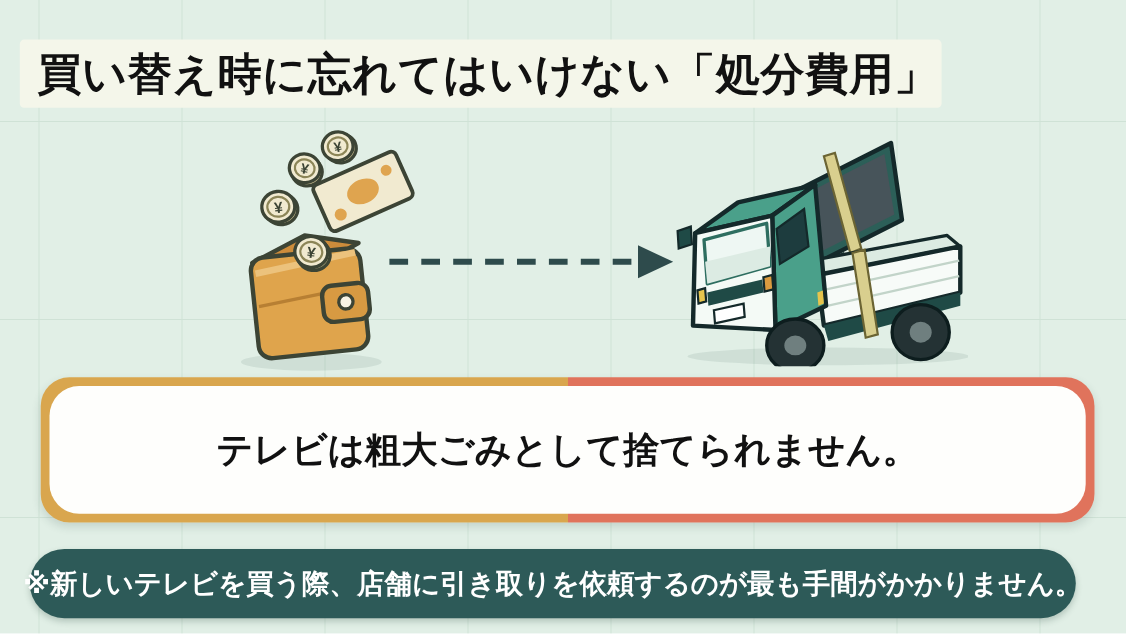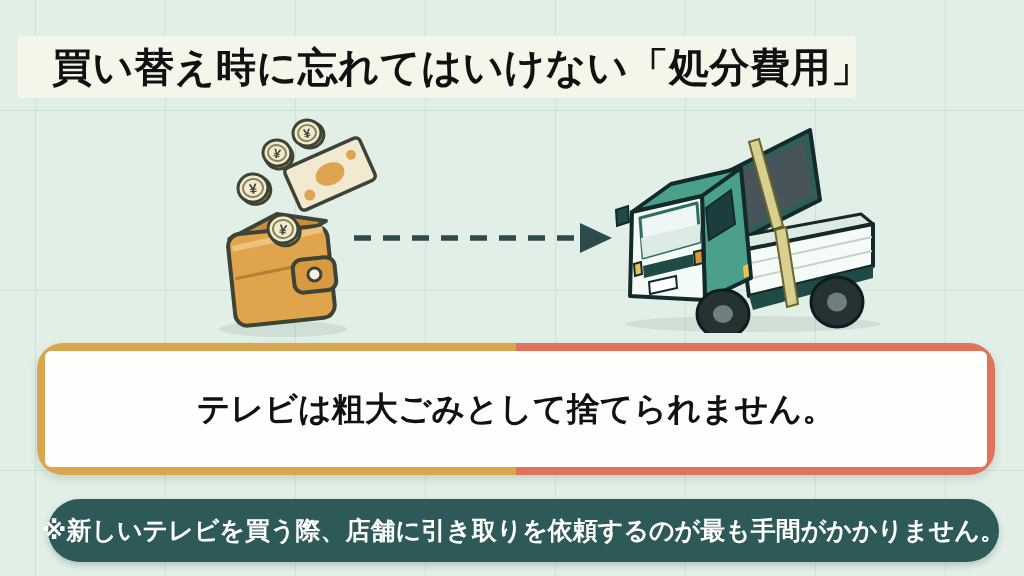--- a/index.html
+++ b/index.html
@@ -21,7 +21,7 @@
     display:flex;align-items:center;
   }
   .title-banner h1{
-    margin:18px;padding:0 10px 0 16px;
+    margin:0;padding:0 10px 0 16px;
     font-size:40px;font-weight:900;letter-spacing:0.5px;
     color:var(--text-dark,#111);white-space:nowrap;
   }

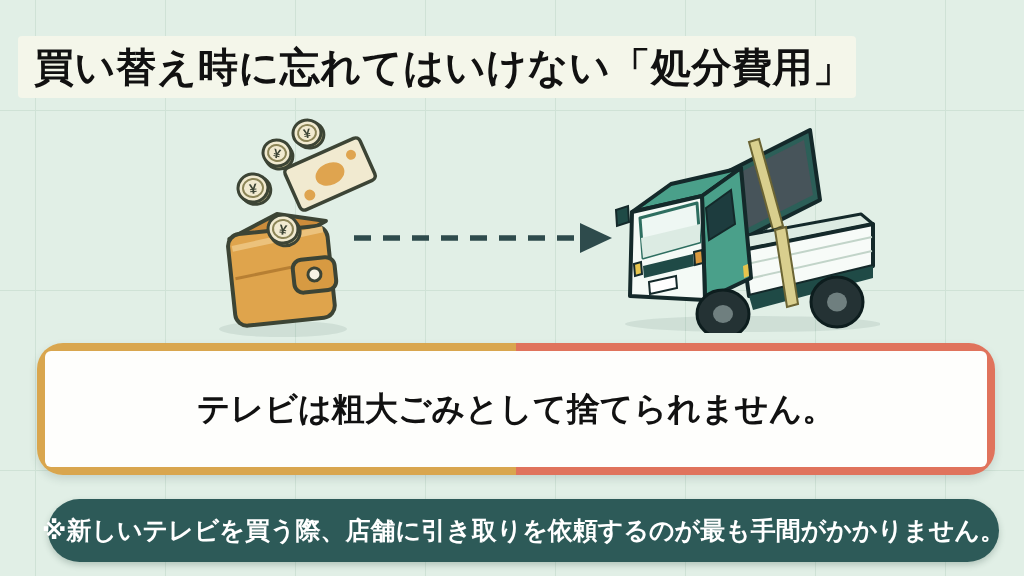--- a/index.html
+++ b/index.html
@@ -39,7 +39,7 @@
   .notice-inner{
     width:100%;height:100%;box-sizing:border-box;
     background:var(--notice-bg,#fefefc);
-    border-radius:6px;
+    border-radius:27px;
     display:flex;align-items:center;justify-content:center;
     gap:4px;
   }

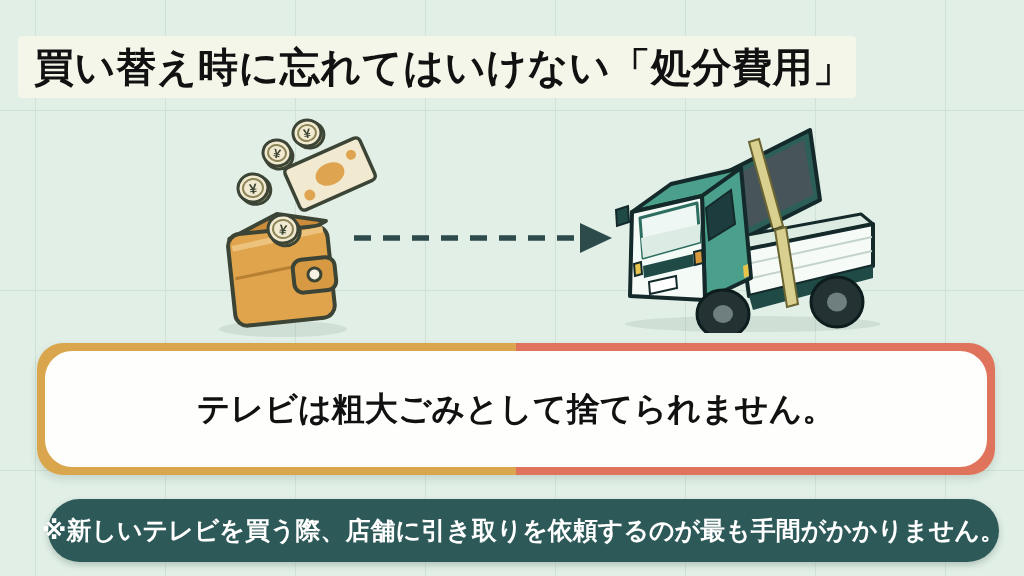--- a/index.html
+++ b/index.html
@@ -48,7 +48,7 @@
     white-space:nowrap;color:var(--text-dark,#111);
   }
   .footnote{
-    position:absolute;left:48px;top:499px;width:951px;height:63px;
+    position:absolute;left:27px;top:499px;width:951px;height:63px;
     background:var(--footnote-bg,#2d5a58);
     border-radius:32px;
     display:flex;align-items:center;justify-content:center;

